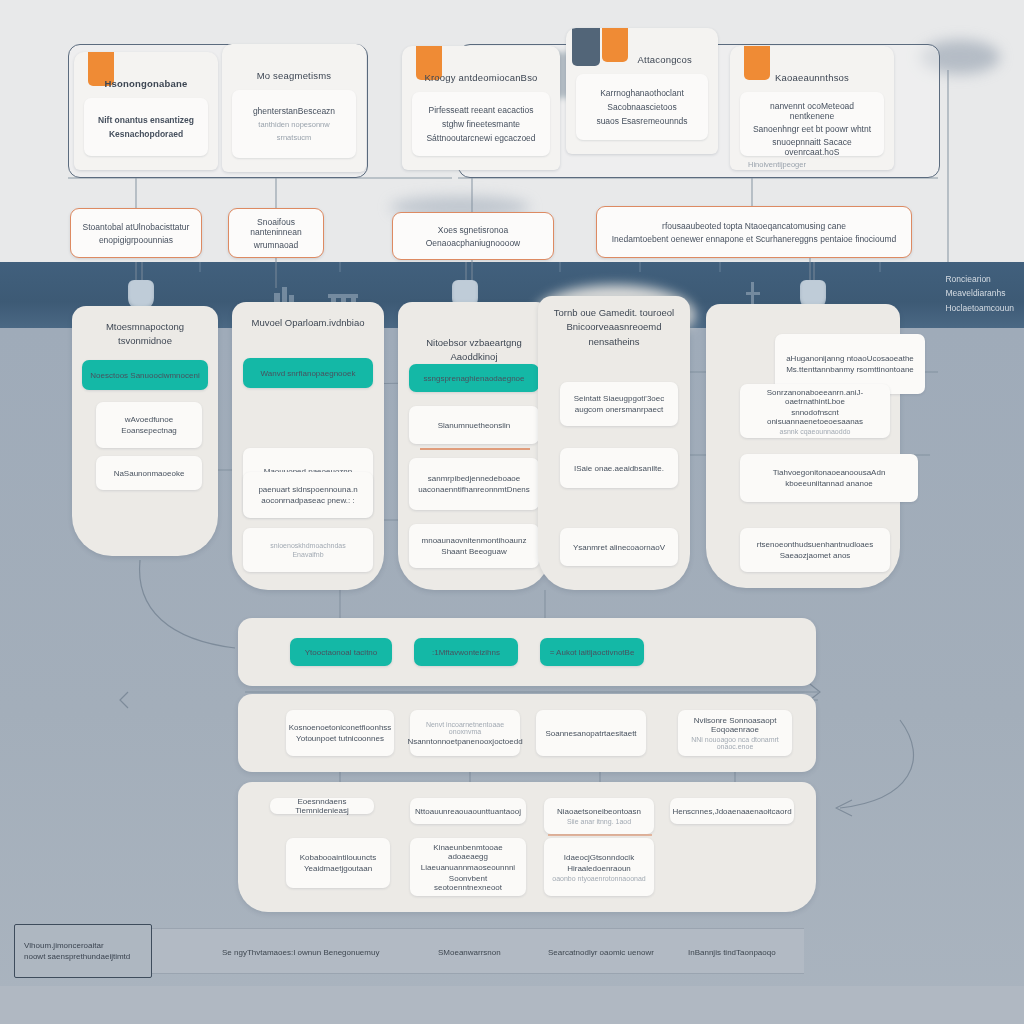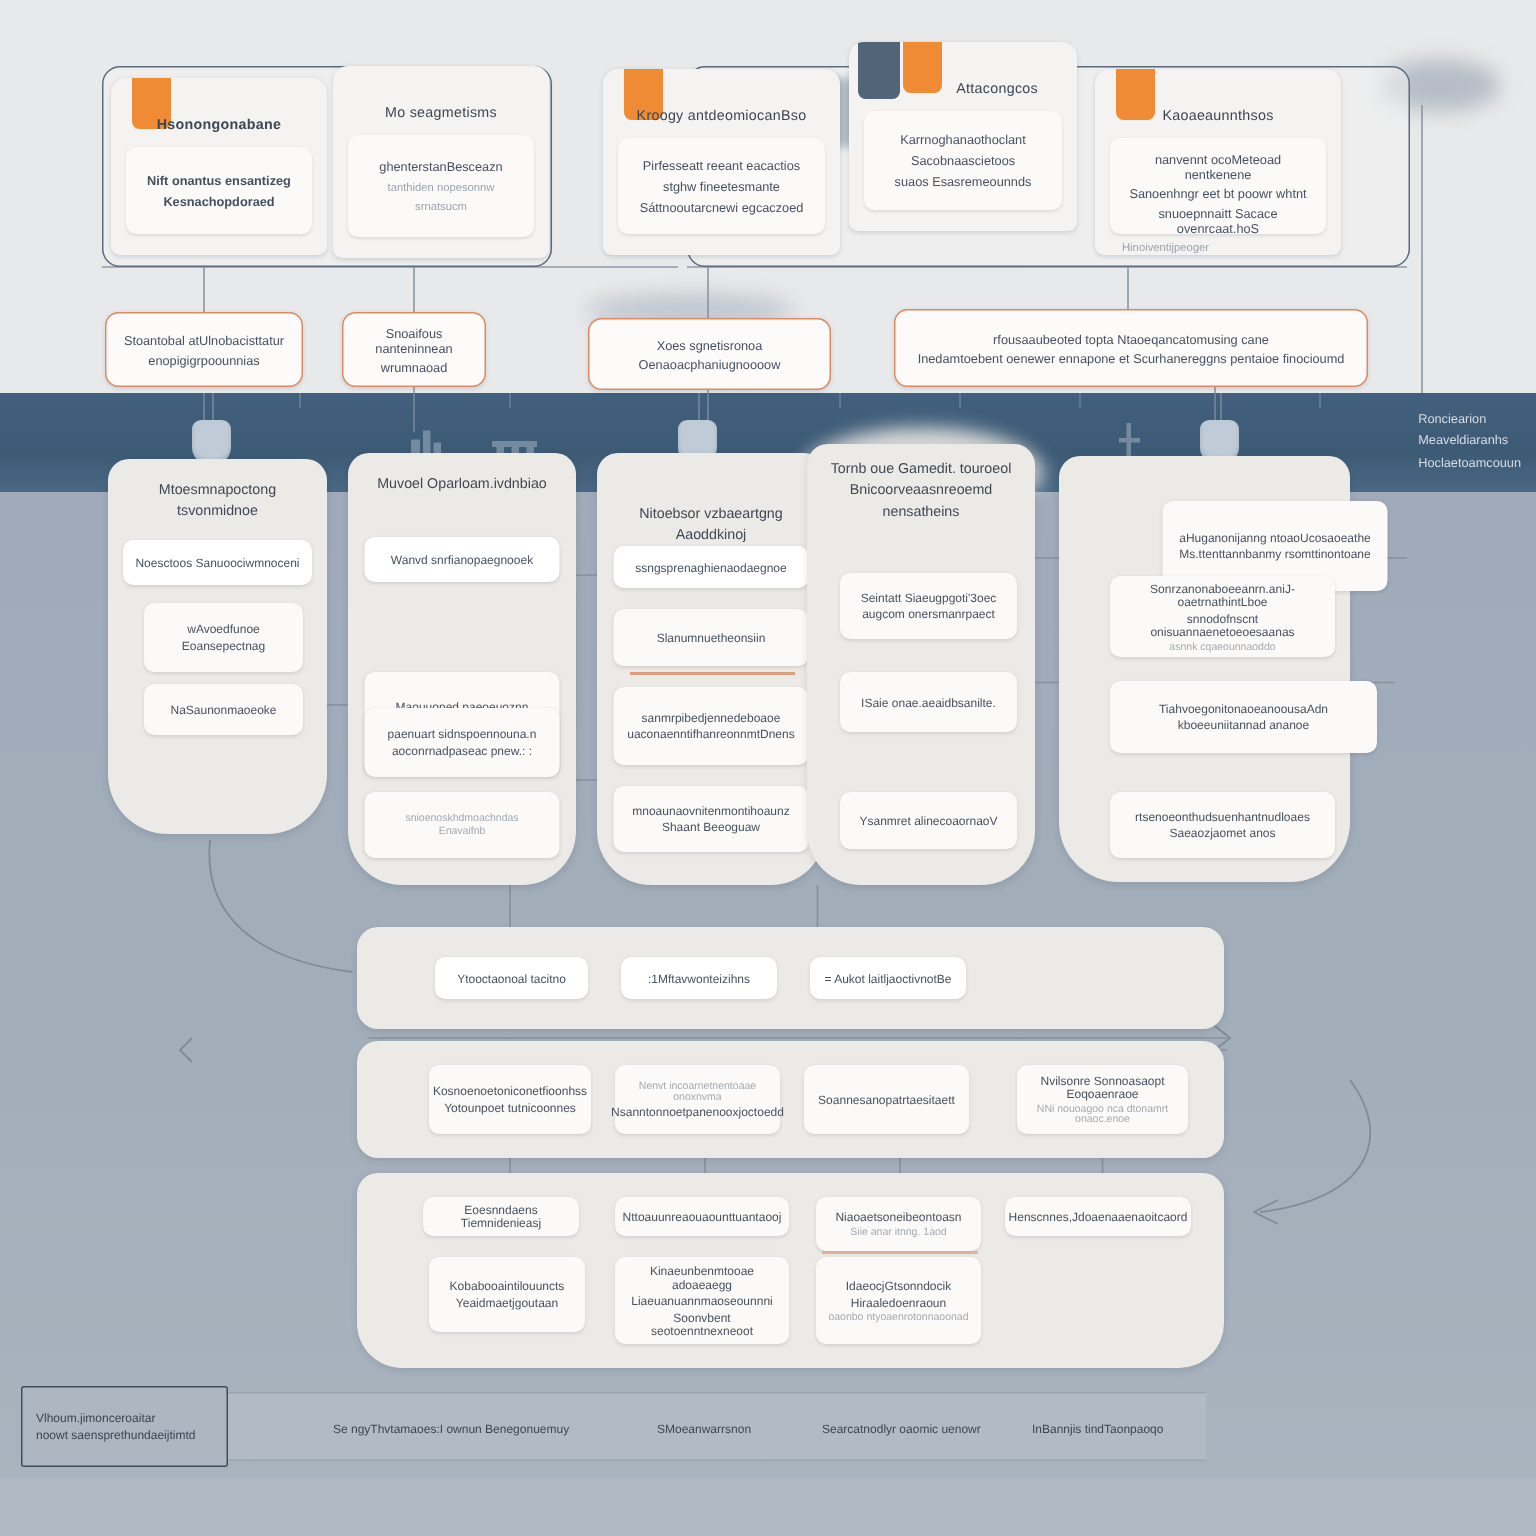--- a/index.html
+++ b/index.html
@@ -106,7 +106,7 @@
   }
   .node .ln { font-size: 8px; color: #48525f; text-align: center; filter: blur(.5px); }
   .node .ln.faint { color: #a2aab3; font-size: 7px; }
-  .node.pale { background: #ffffff; }
+  .node.pale { background: #14b8a6; }
 
   
   .panel {

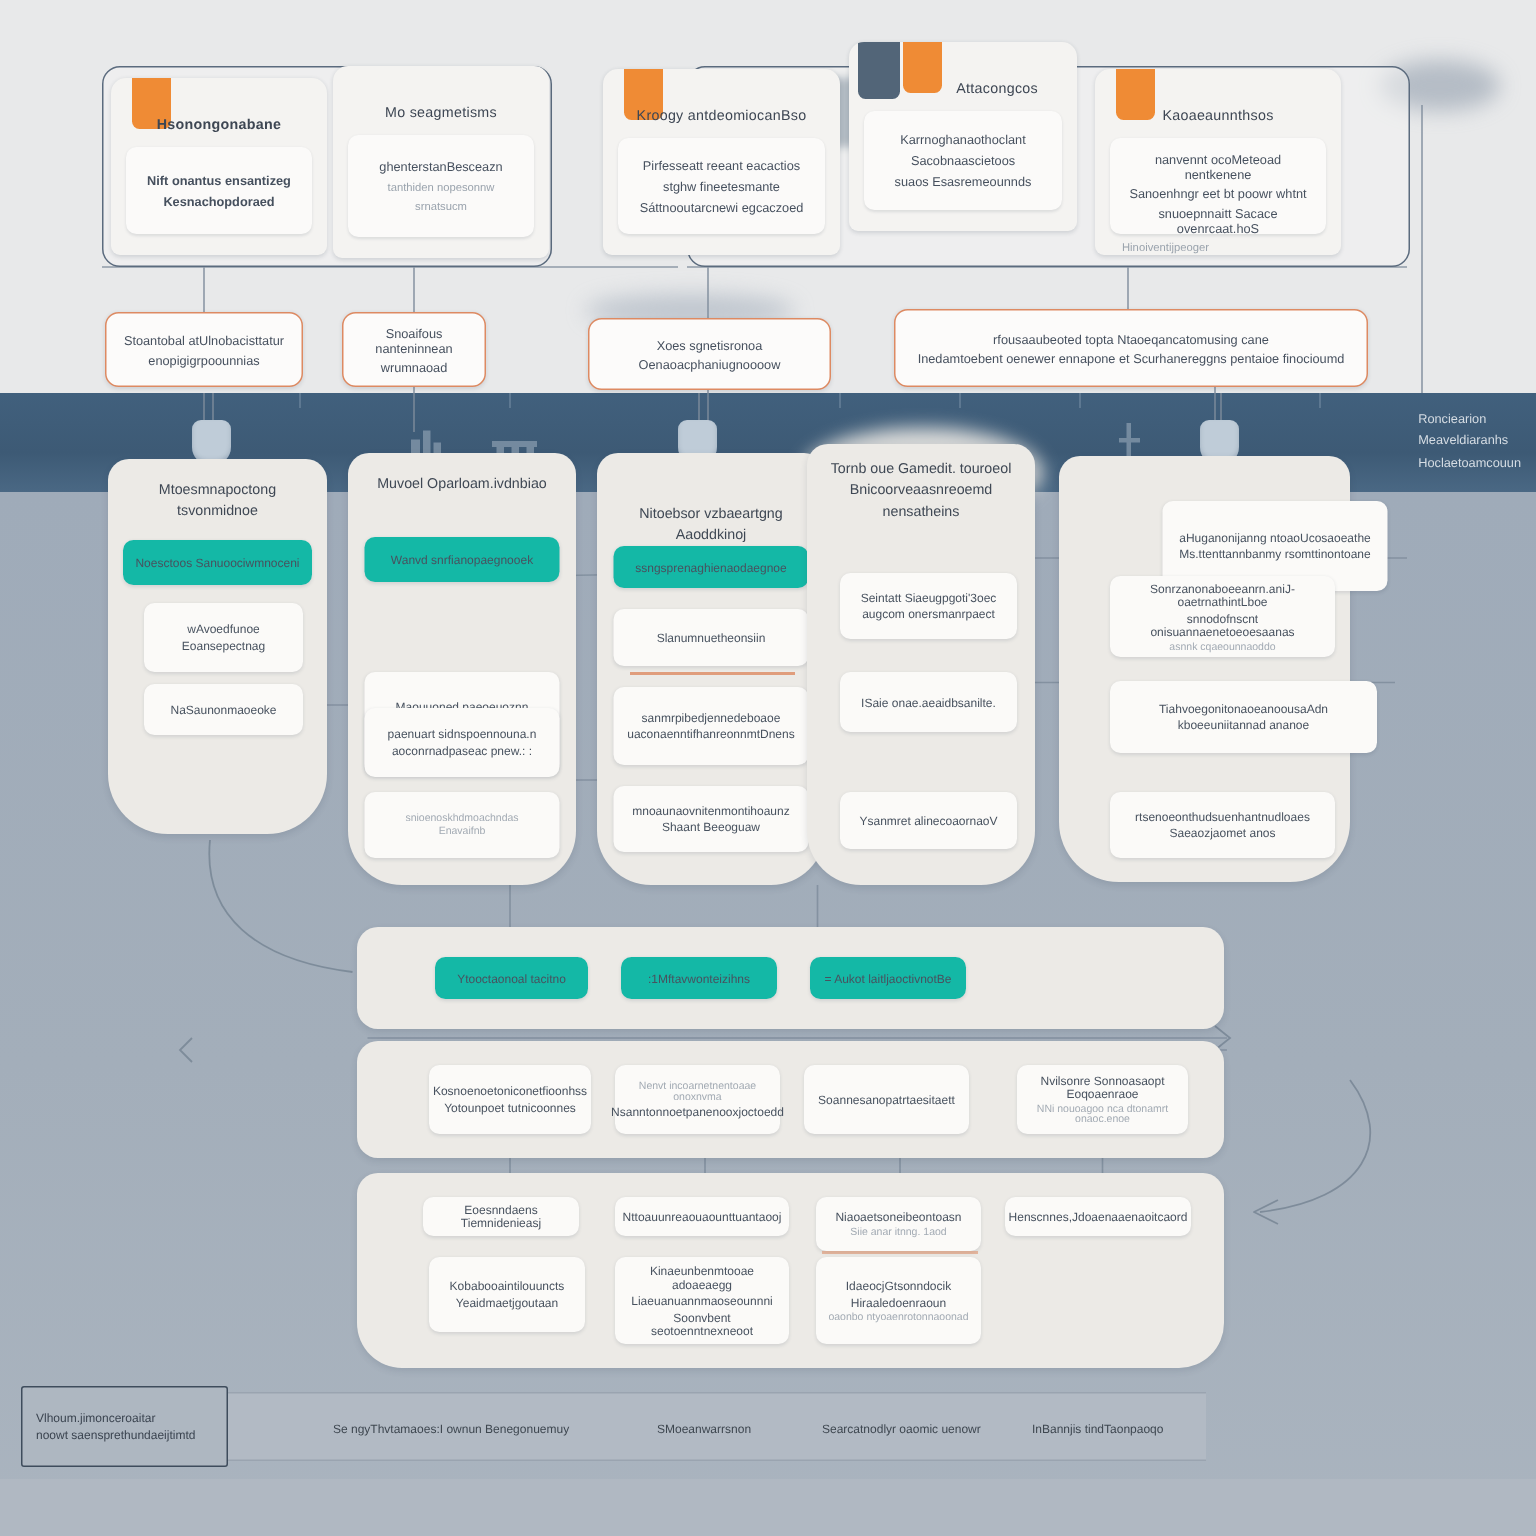--- a/index.html
+++ b/index.html
@@ -451,7 +451,7 @@
   </div>
 
   <div class="panel" style="left:238px;top:782px;width:578px;height:130px;border-radius:14px 14px 30px 30px;">
-    <div class="node" style="left:44px;top:16px;width:104px;height:26px;">
+    <div class="node" style="left:32px;top:16px;width:104px;height:16px;">
       <div class="ln">Eoesnndaens Tiemnidenieasj</div>
     </div>
     <div class="node" style="left:172px;top:16px;width:116px;height:26px;">

